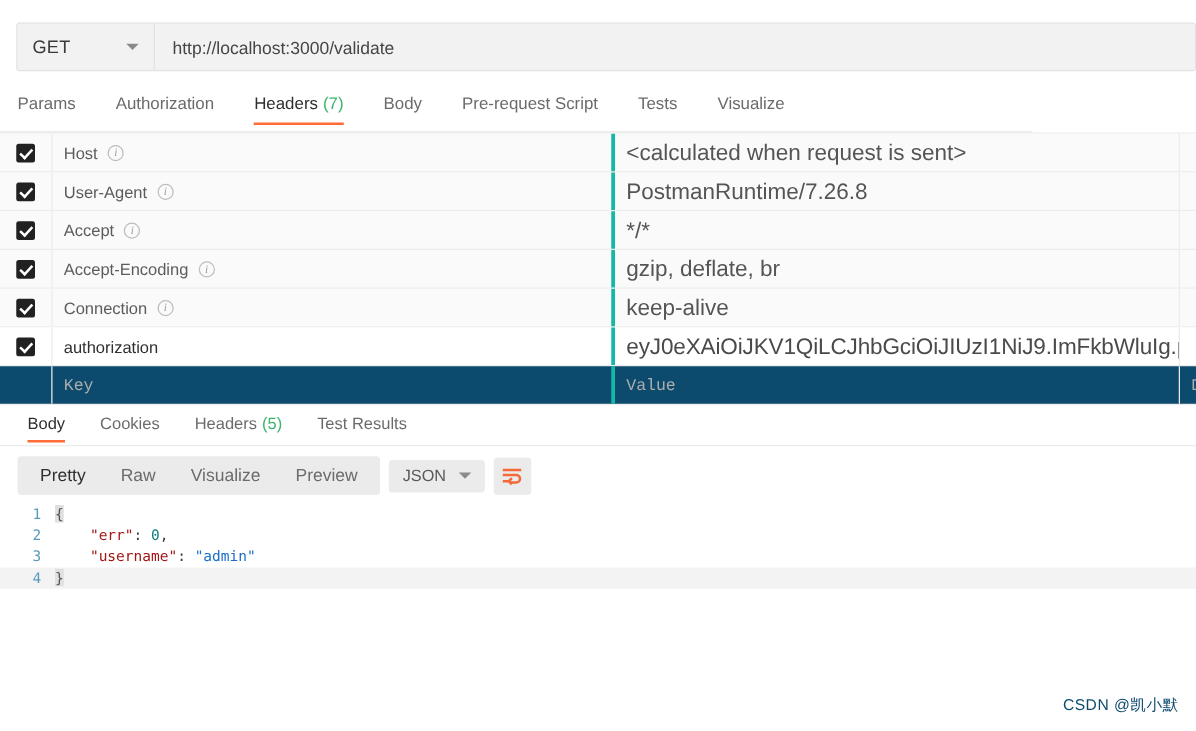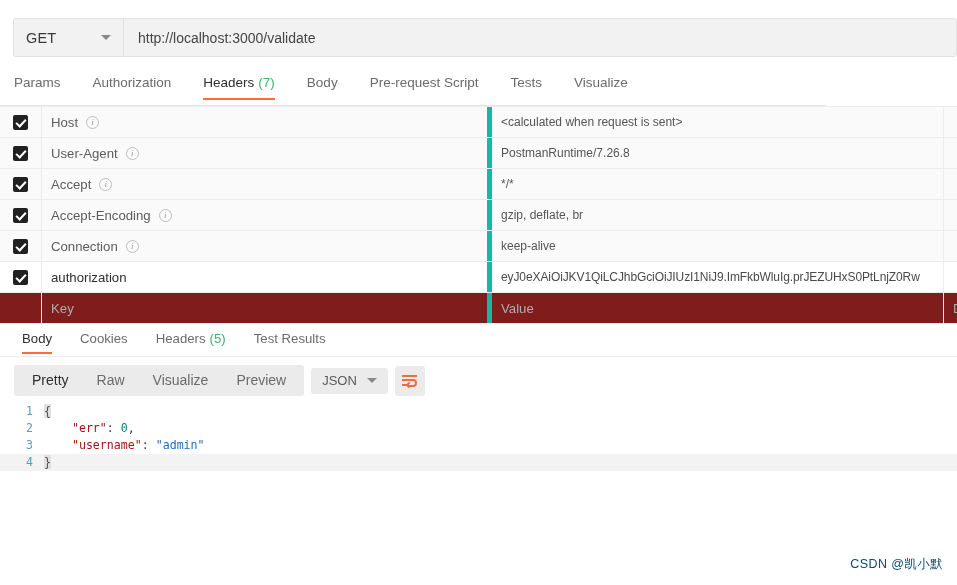--- a/index.html
+++ b/index.html
@@ -104,7 +104,7 @@
     width: 450px;
     display: flex; align-items: center;
     padding-left: 9px;
-    border-right: 5px solid #14b8a6;
+    border-right: 3px solid #14b8a6;
     overflow: hidden;
   }
   .cell-val {

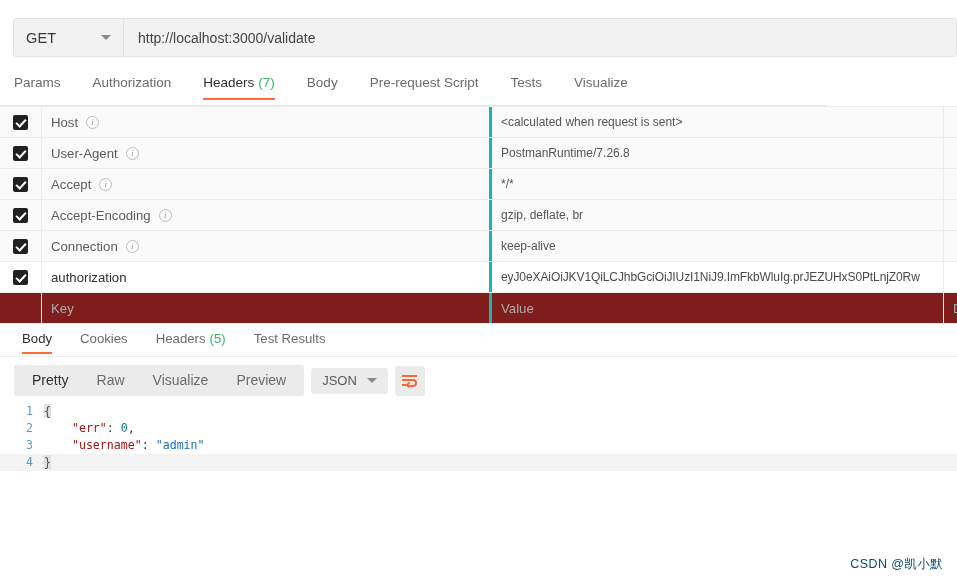--- a/index.html
+++ b/index.html
@@ -139,7 +139,7 @@
   }
   .key-text { font-size: 13.2px; color: #5c5c5c; white-space: nowrap; }
   .key-text.user { color: #2f2f2f; }
-  .val-text { font-size: 12px; color: #555555; white-space: nowrap; }
+  .val-text { font-size: 18px; color: #555555; white-space: nowrap; }
   .val-text.mono { color: #4a4a4a; letter-spacing: -0.1px; }
   .ph-text { font-size: 13.2px; color: #adadad; white-space: nowrap; }
   .info-icon {

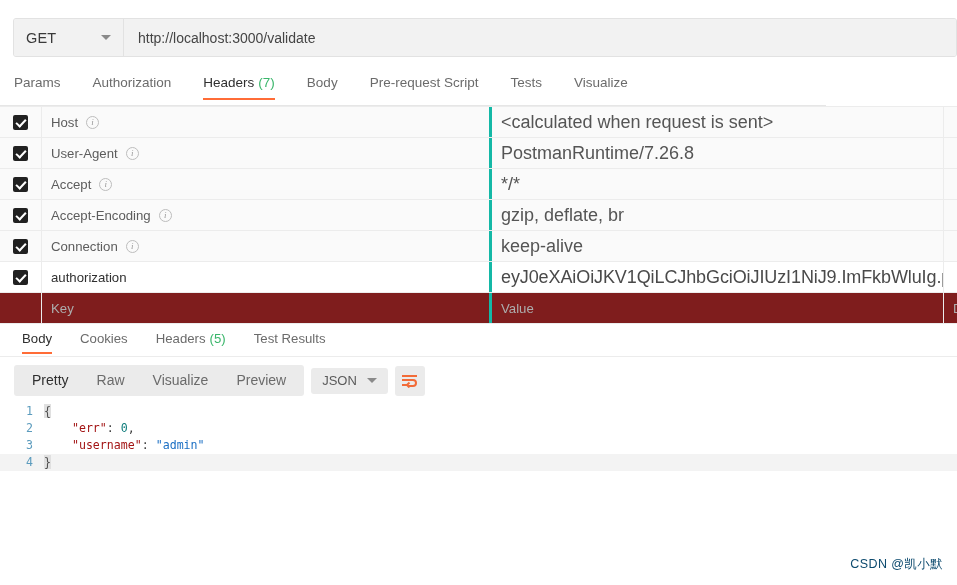--- a/index.html
+++ b/index.html
@@ -94,7 +94,7 @@
     background: #fafafa;
   }
   .hdr-row.user-row { background: #ffffff; }
-  .hdr-row.placeholder-row { background: #7f1d1d; }
+  .hdr-row.placeholder-row { background: #0c4a6e; font-family: Liberation Mono, monospace; }
   .cell-check {
     width: 42px;
     display: flex; align-items: center; justify-content: center;

